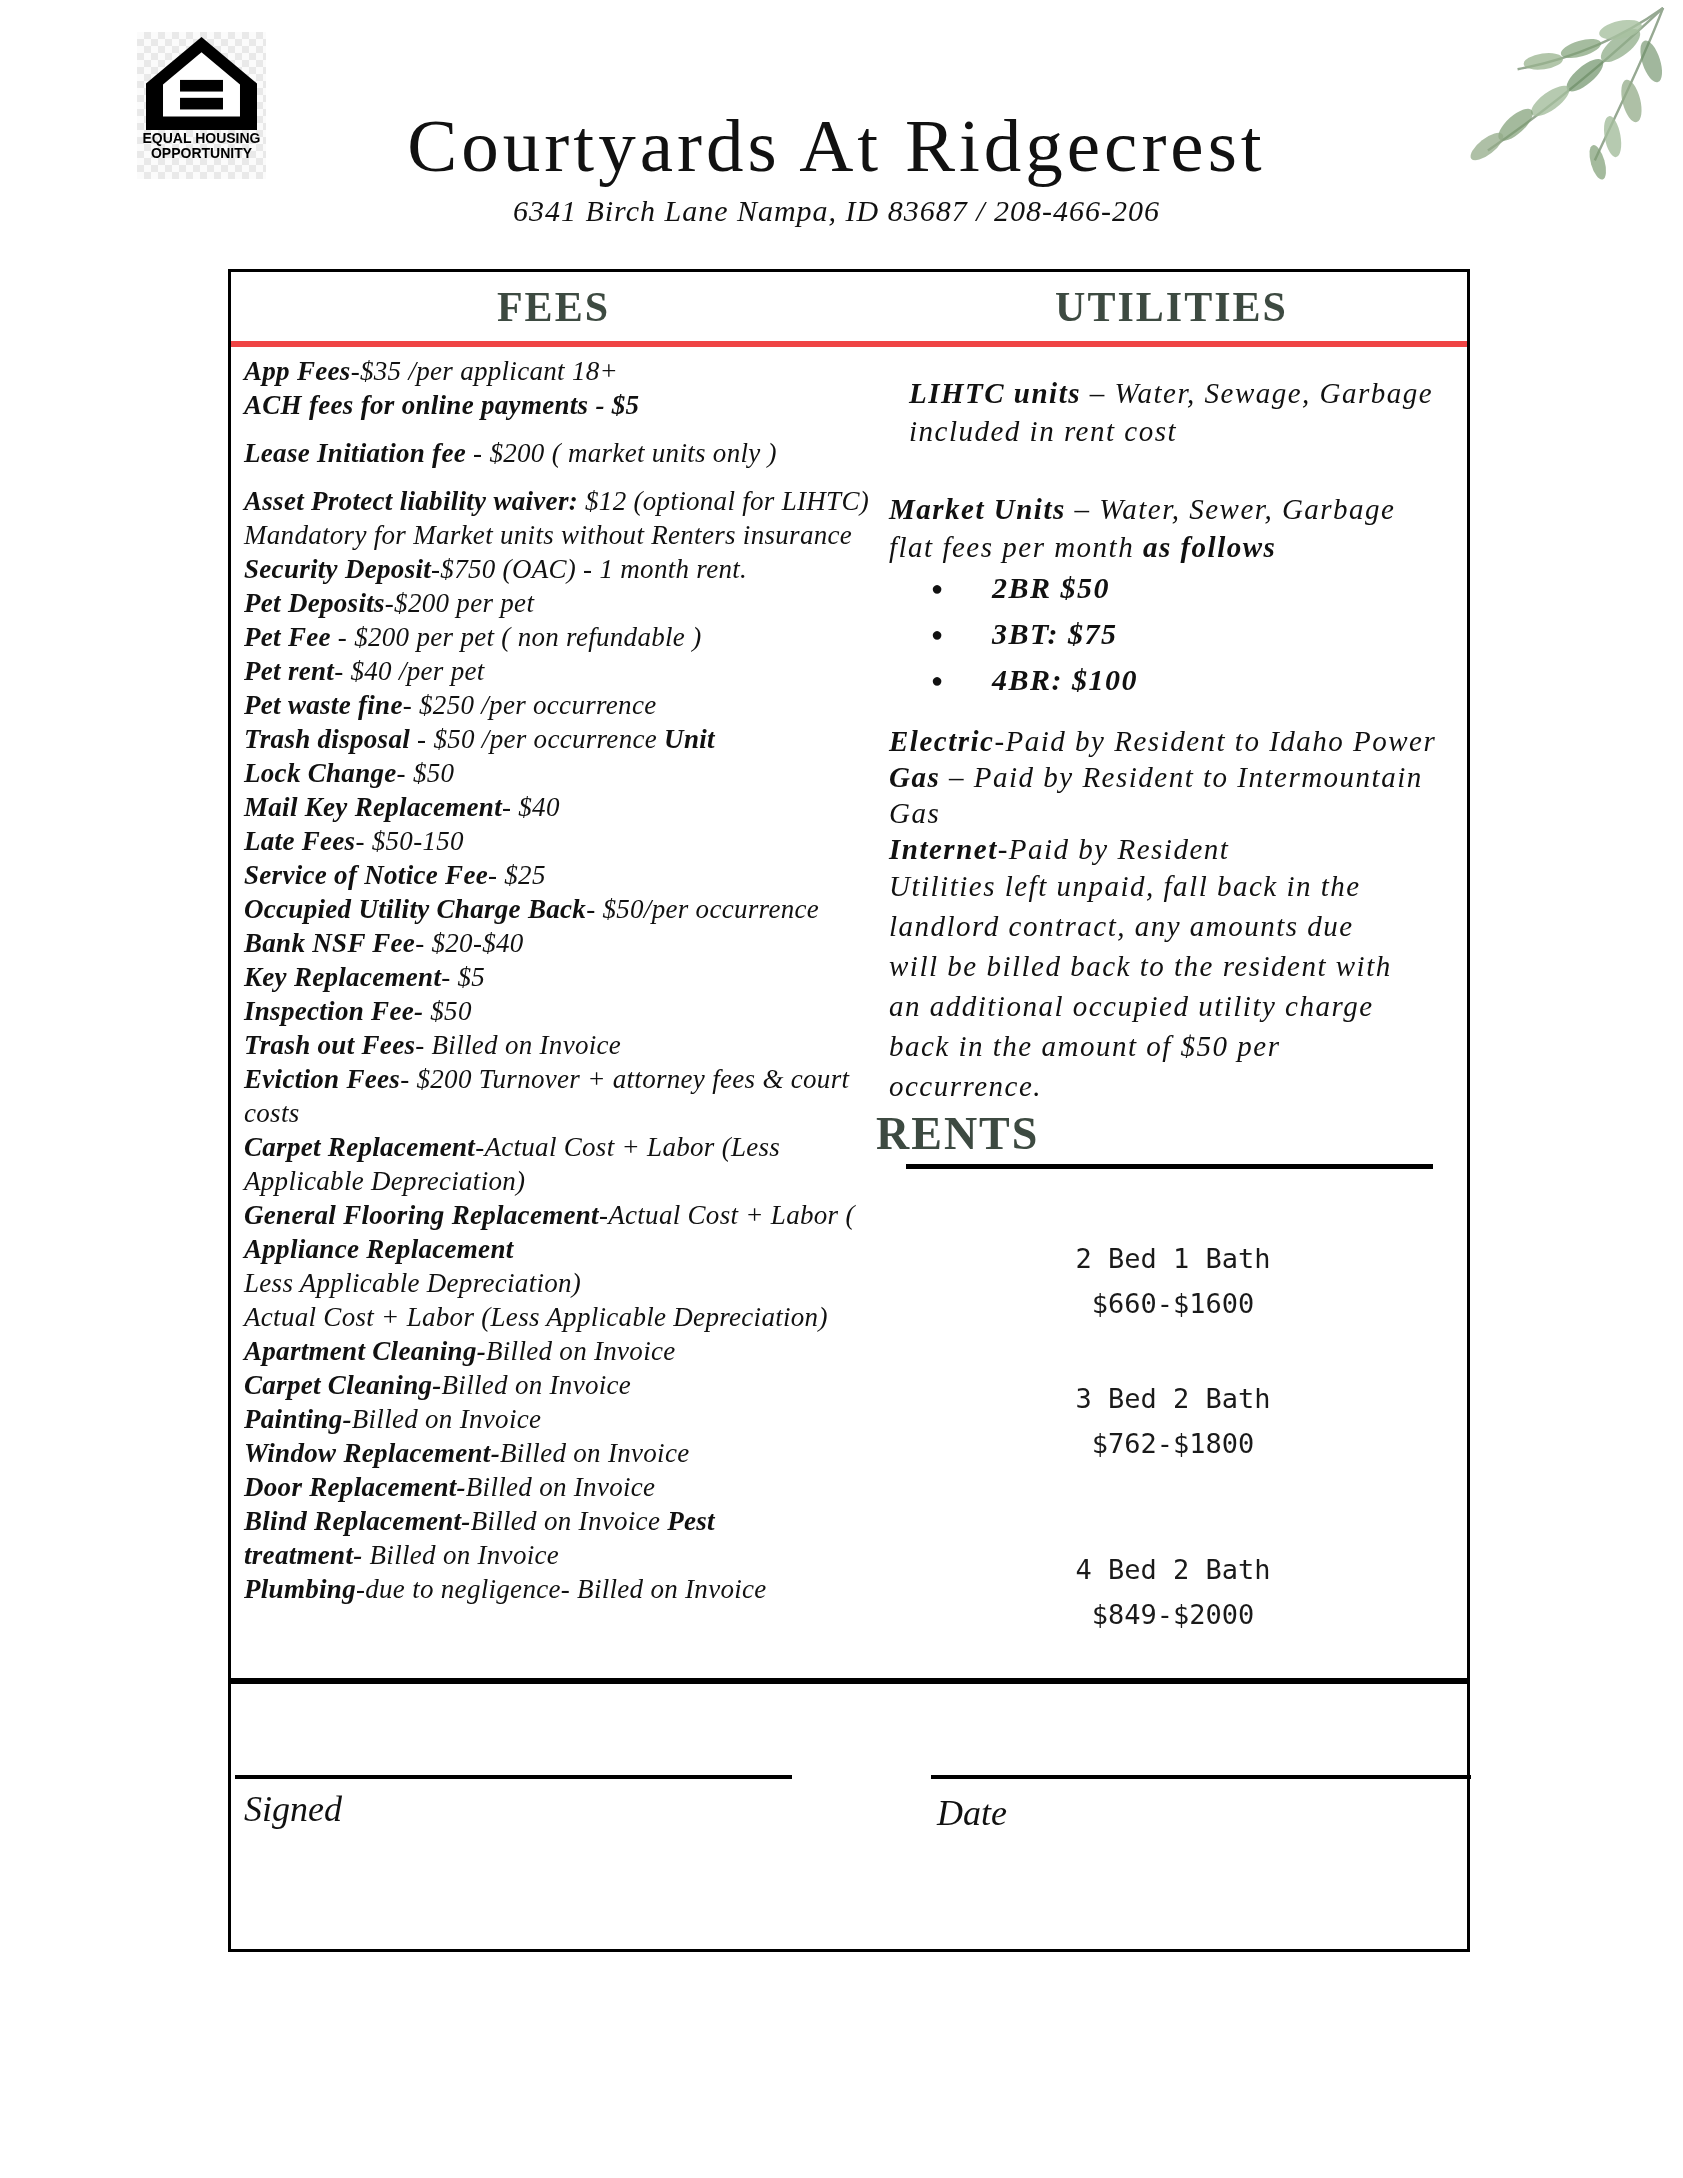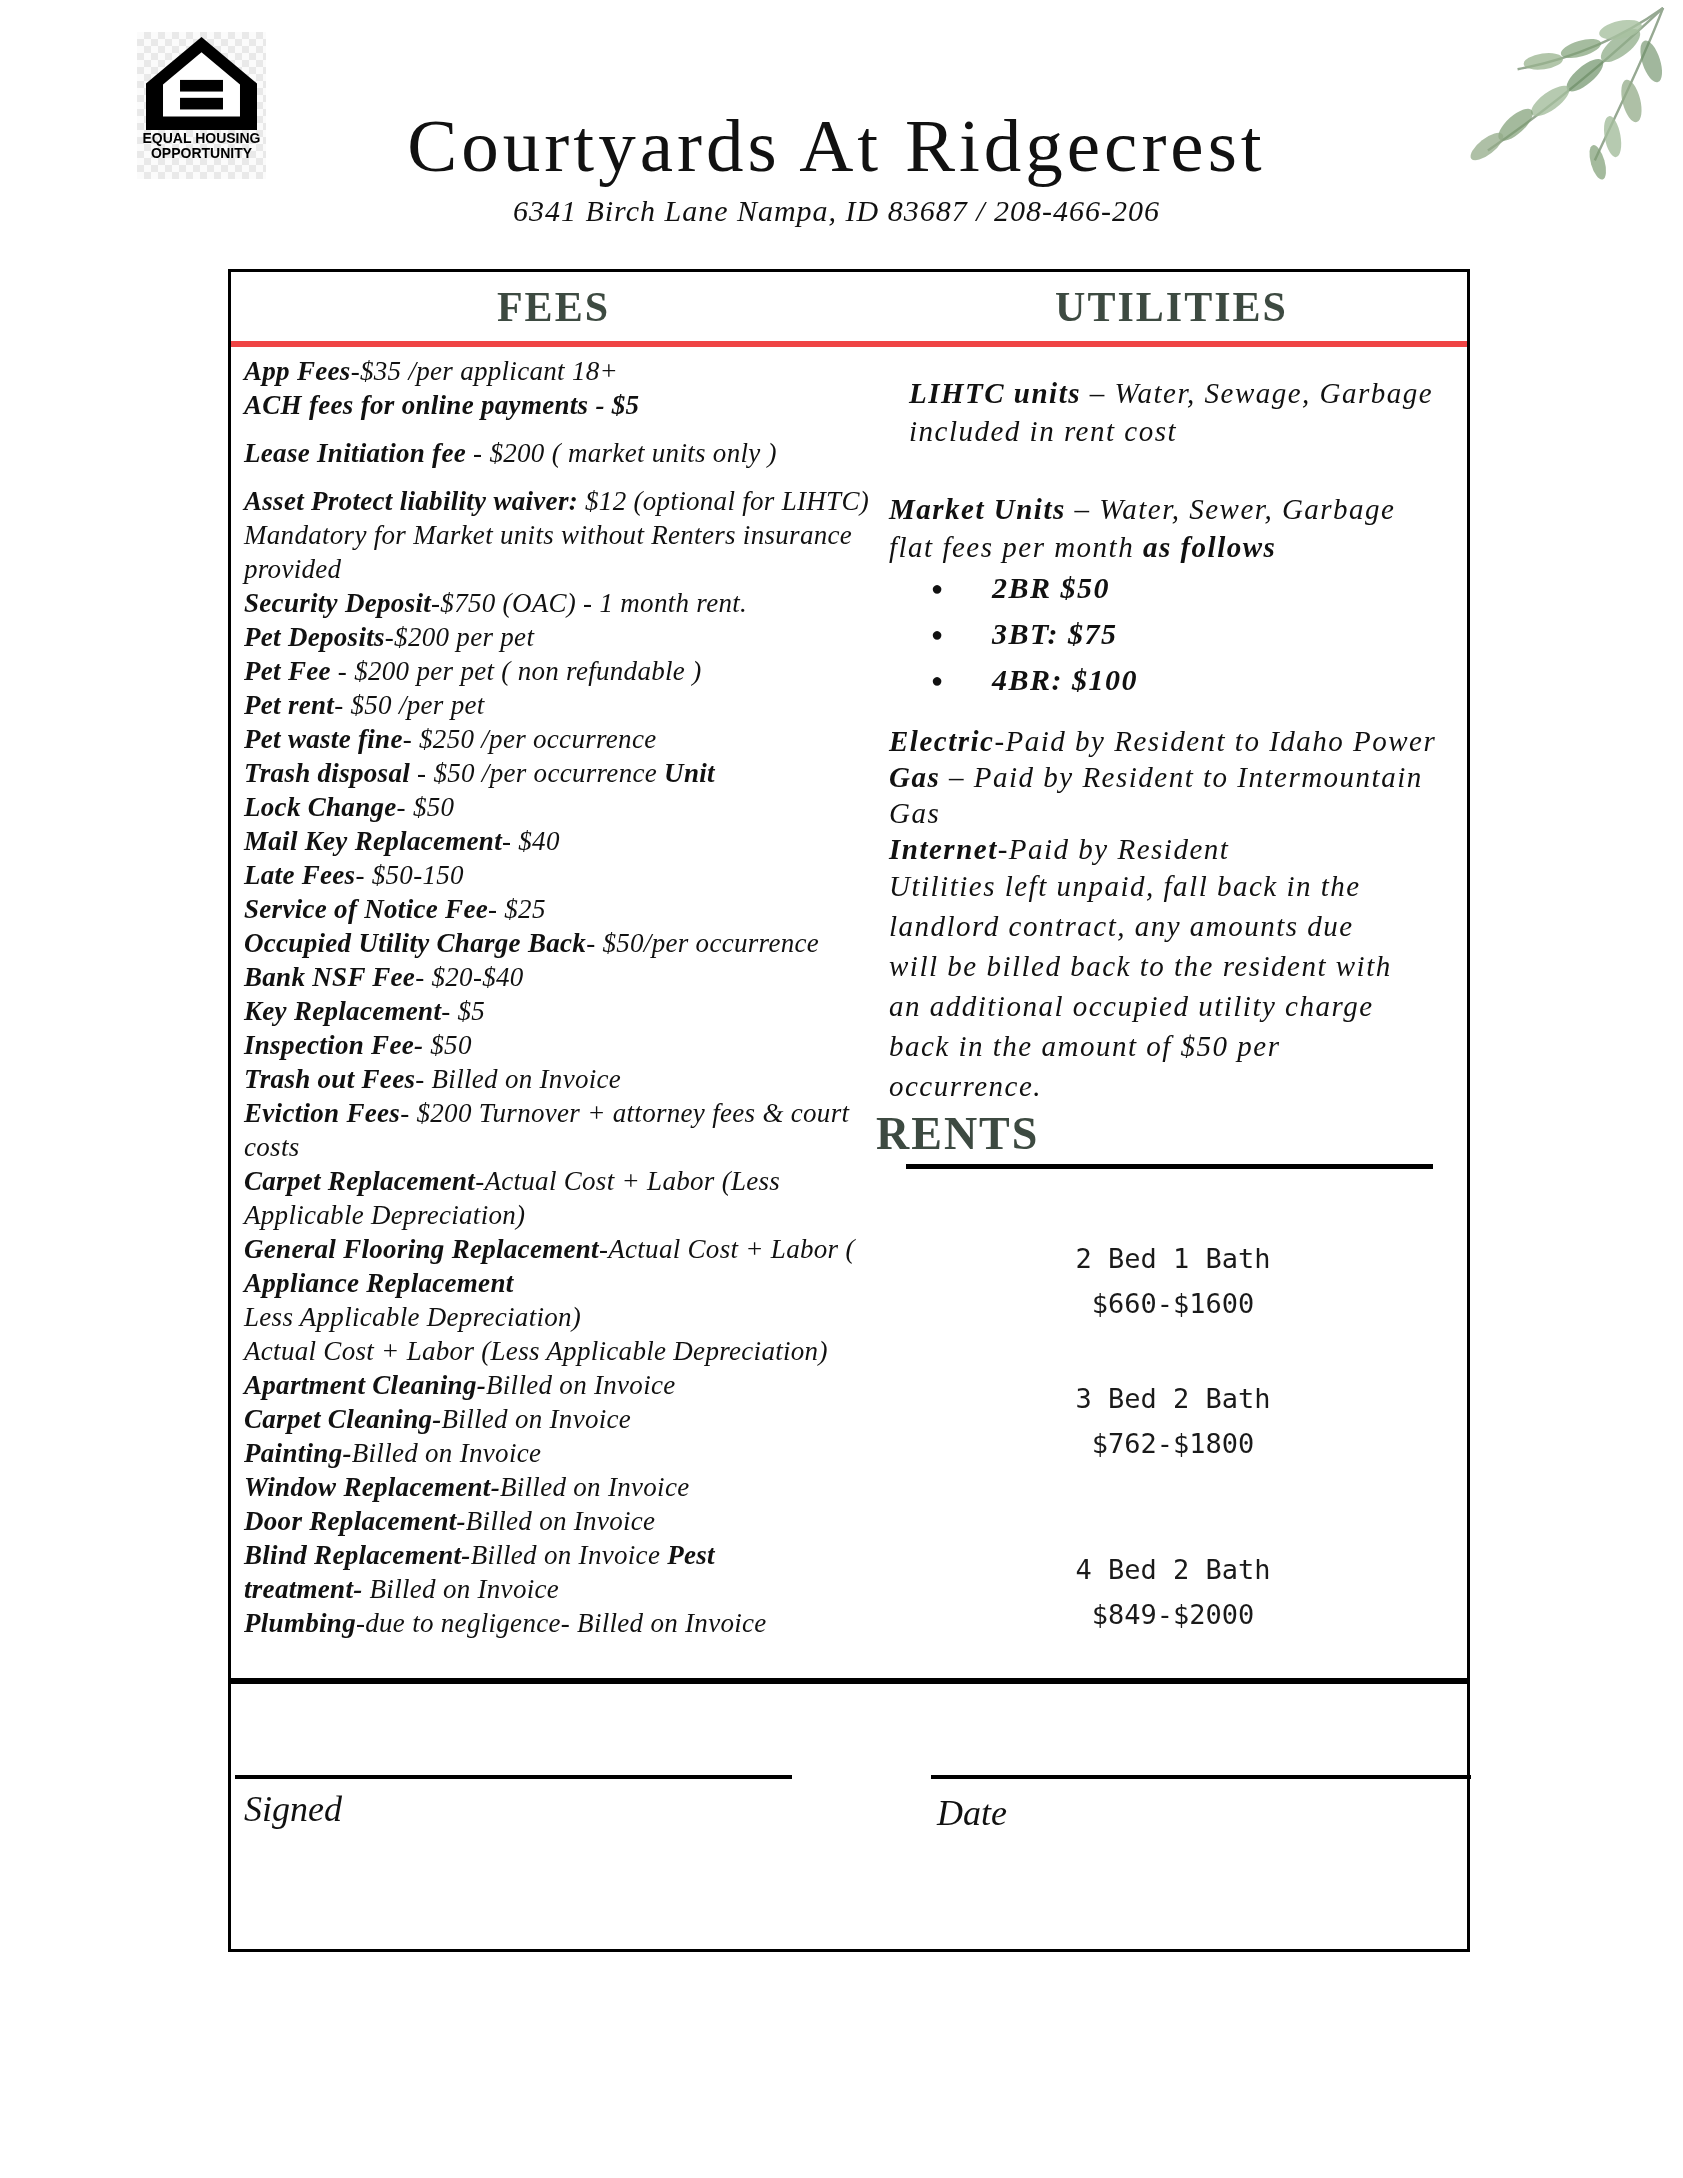--- a/index.html
+++ b/index.html
@@ -121,7 +121,6 @@
       <div class="fee-line gap"><span class="b">Lease Initiation fee</span><span> - $200 ( market units only )</span></div>
       <div class="fee-line gap"><span class="b">Asset Protect liability waiver:</span><span> $12 (optional for LIHTC)</span></div>
       <div class="fee-line"><span>Mandatory for Market units without Renters insurance</span></div>
-      <div class="fee-line"><span>provided</span></div>
       <div class="fee-line"><span class="b">Security Deposit</span><span>-$750 (OAC) - 1 month rent.</span></div>
       <div class="fee-line"><span class="b">Pet Deposits</span><span>-$200 per pet</span></div>
       <div class="fee-line"><span class="b">Pet Fee</span><span> - $200 per pet ( non refundable )</span></div>

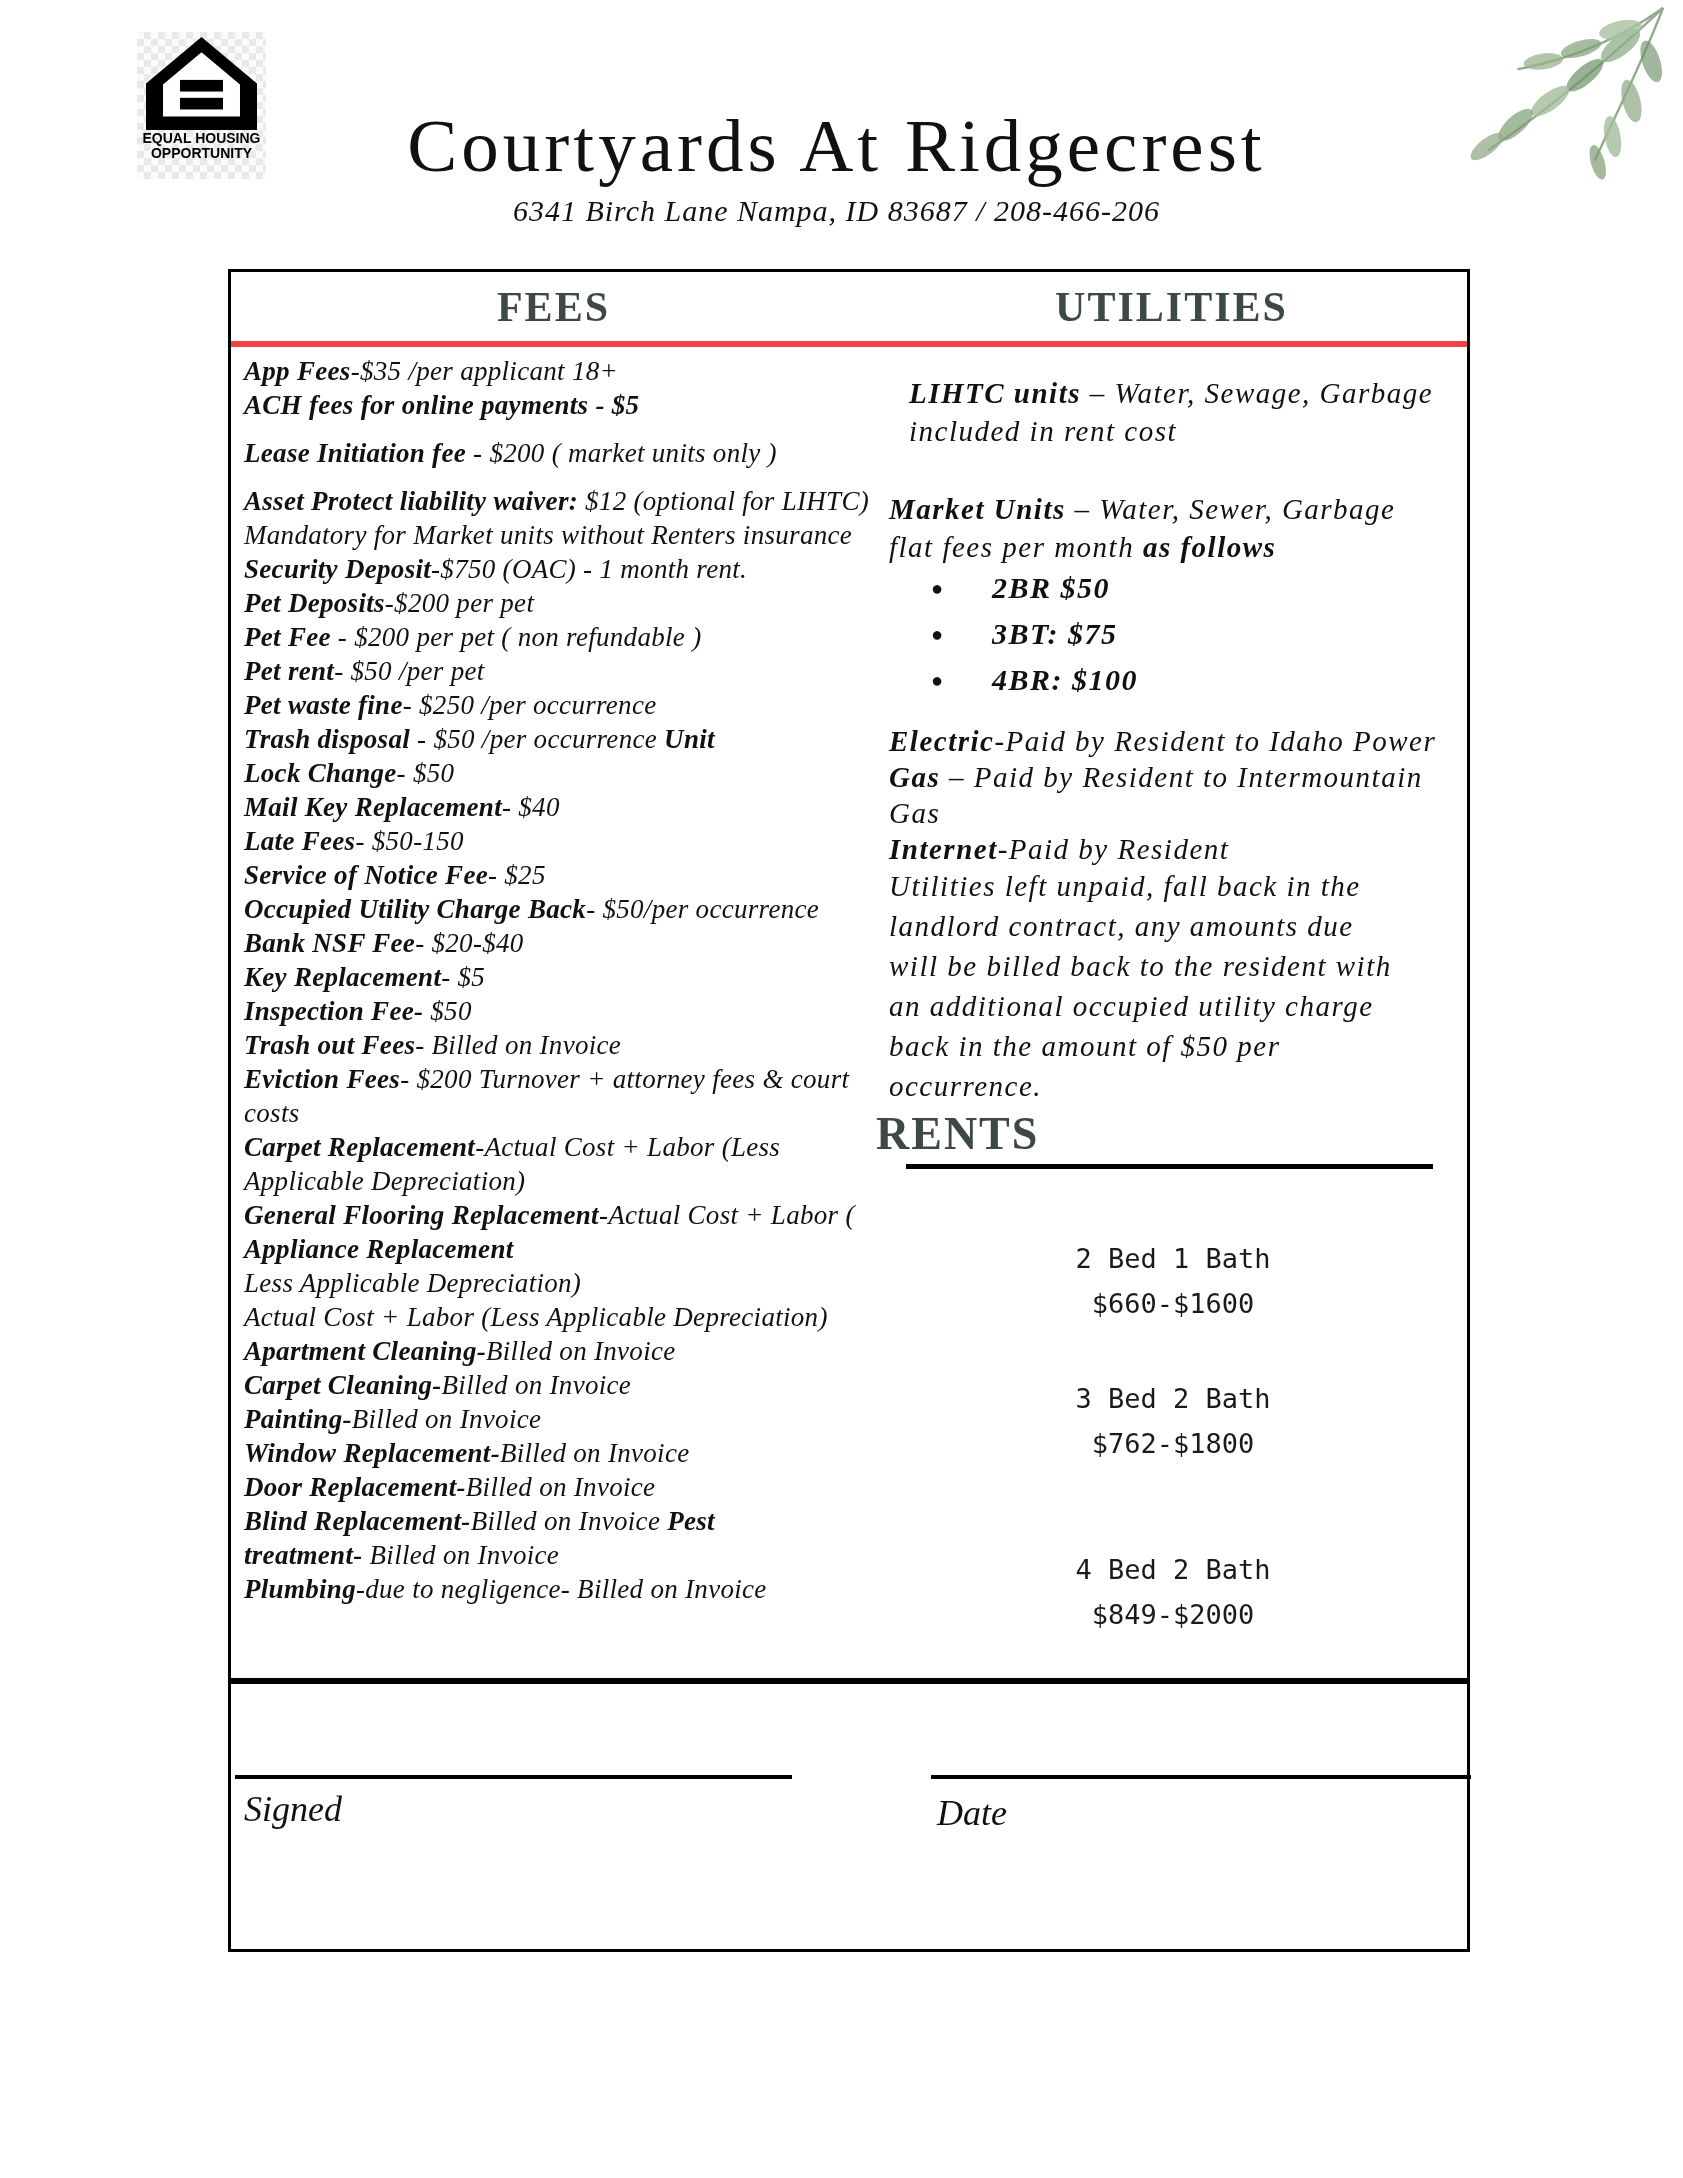--- a/index.html
+++ b/index.html
@@ -124,7 +124,7 @@
       <div class="fee-line"><span class="b">Security Deposit</span><span>-$750 (OAC) - 1 month rent.</span></div>
       <div class="fee-line"><span class="b">Pet Deposits</span><span>-$200 per pet</span></div>
       <div class="fee-line"><span class="b">Pet Fee</span><span> - $200 per pet ( non refundable )</span></div>
-      <div class="fee-line"><span class="b">Pet rent</span><span>- $50 /per pet</span></div>
+      <div class="fee-line"><span class="b">Pet rent</span><span>- $40 /per pet</span></div>
       <div class="fee-line"><span class="b">Pet waste fine</span><span>- $250 /per occurrence</span></div>
       <div class="fee-line"><span class="b">Trash disposal</span><span> - $50 /per occurrence </span><span class="b">Unit</span></div>
       <div class="fee-line"><span class="b">Lock Change</span><span>- $50</span></div>

